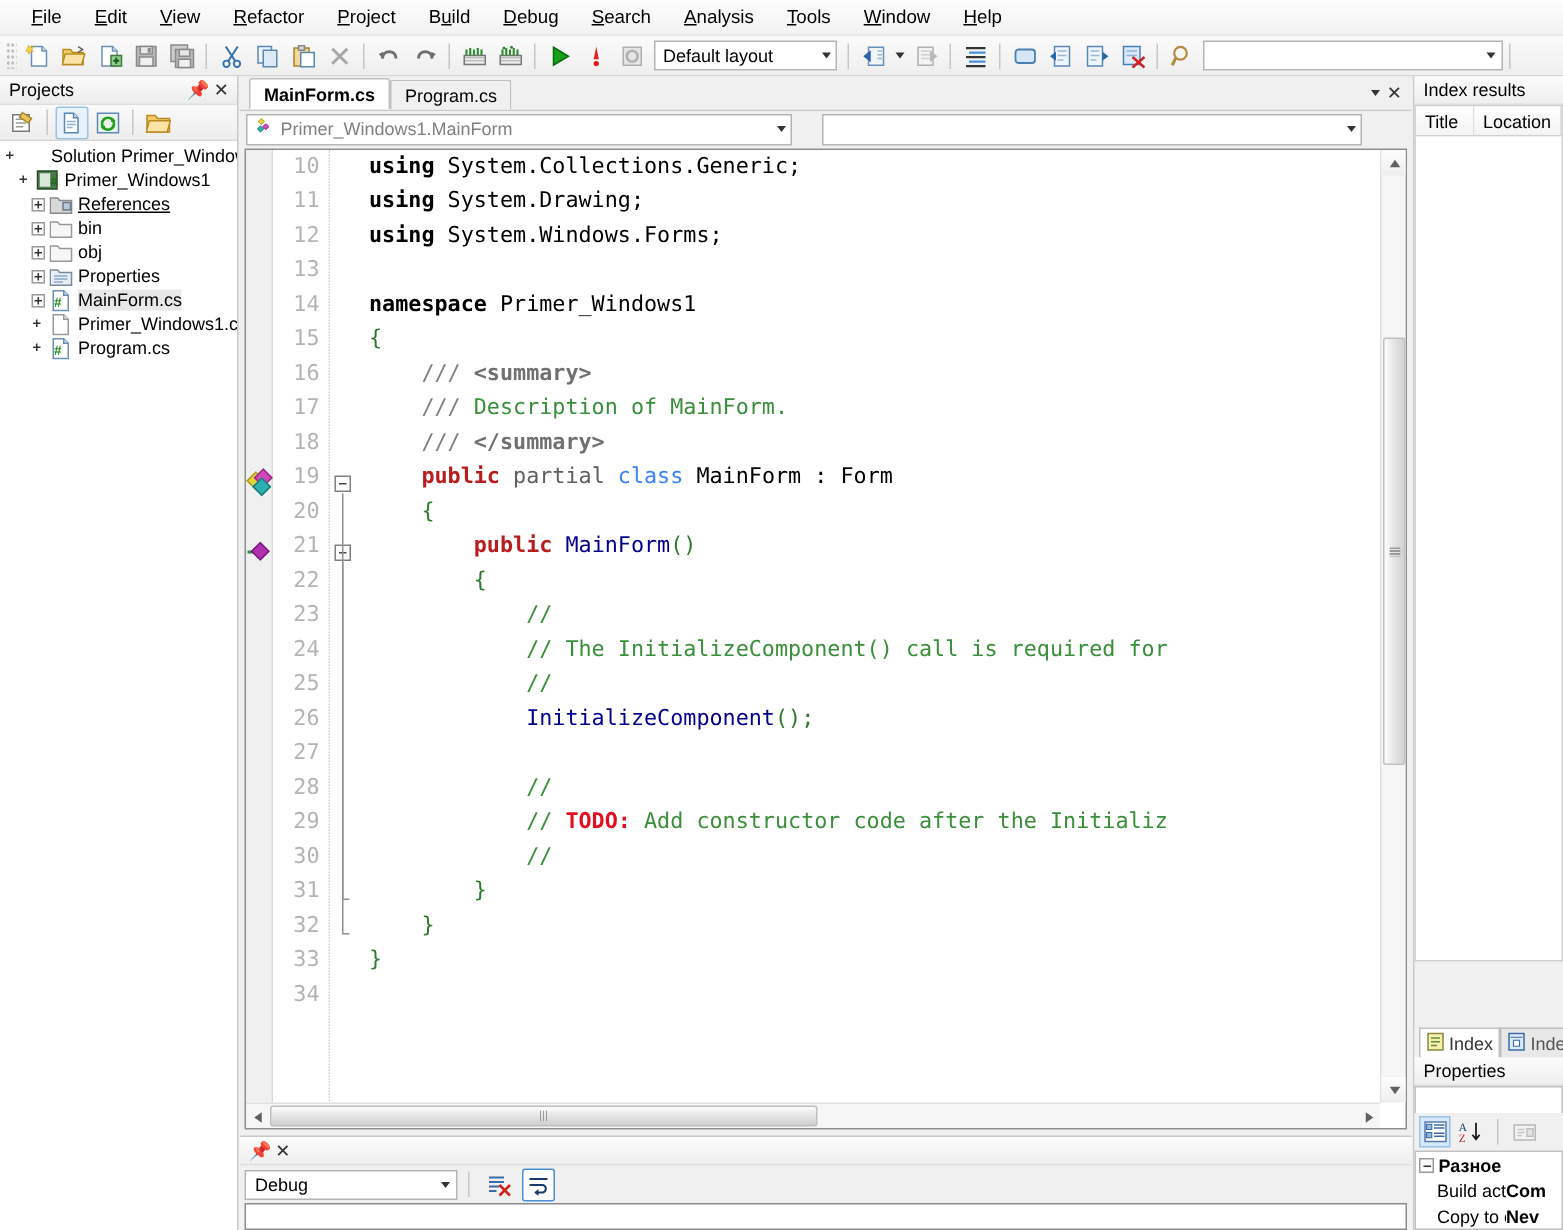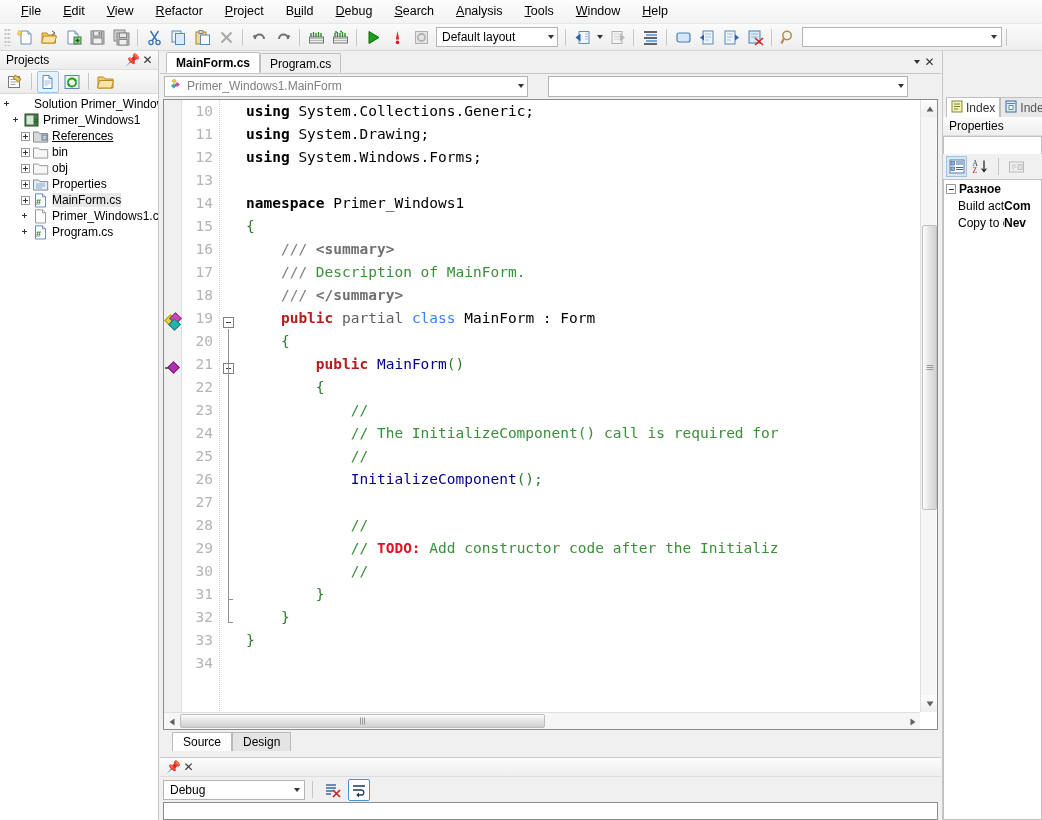--- a/index.html
+++ b/index.html
@@ -772,6 +772,16 @@
   </div>
 
   <div id="right-col">
+    <div id="index-results">
+      <div class="panel-title">
+        <span class="ttl">Index results</span>
+      </div>
+      <div class="ir-head">
+        <div class="ir-col" style="width:52px">Title</div>
+        <div class="ir-col" style="flex:1">Location</div>
+      </div>
+      <div class="ir-body"></div>
+    </div>
 
     <div class="rbottom-tabs">
       <div class="rtab active">

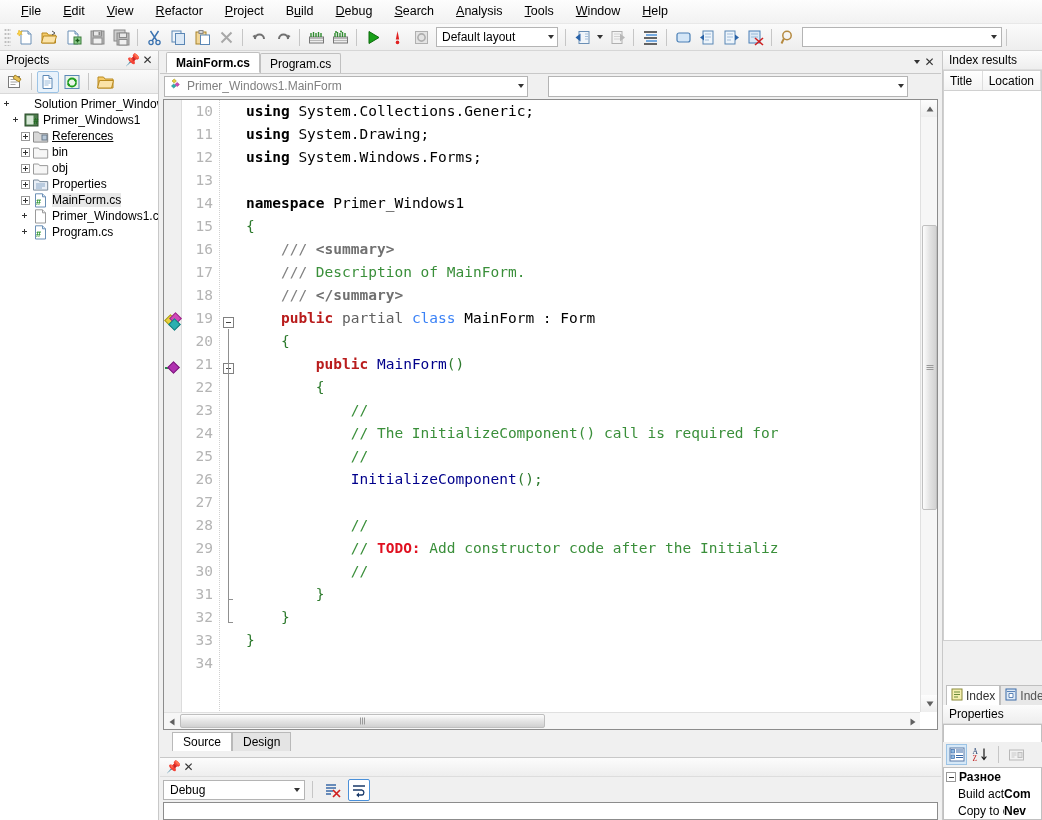--- a/index.html
+++ b/index.html
@@ -734,14 +734,6 @@
       </div>
     </div>
 
-    <div class="srcdesign">
-      <div class="sdtab">
-        <span>Source</span>
-      </div>
-      <div class="sdtab inactive">
-        <span>Design</span>
-      </div>
-    </div>
   </div>
 
   <div id="output">

